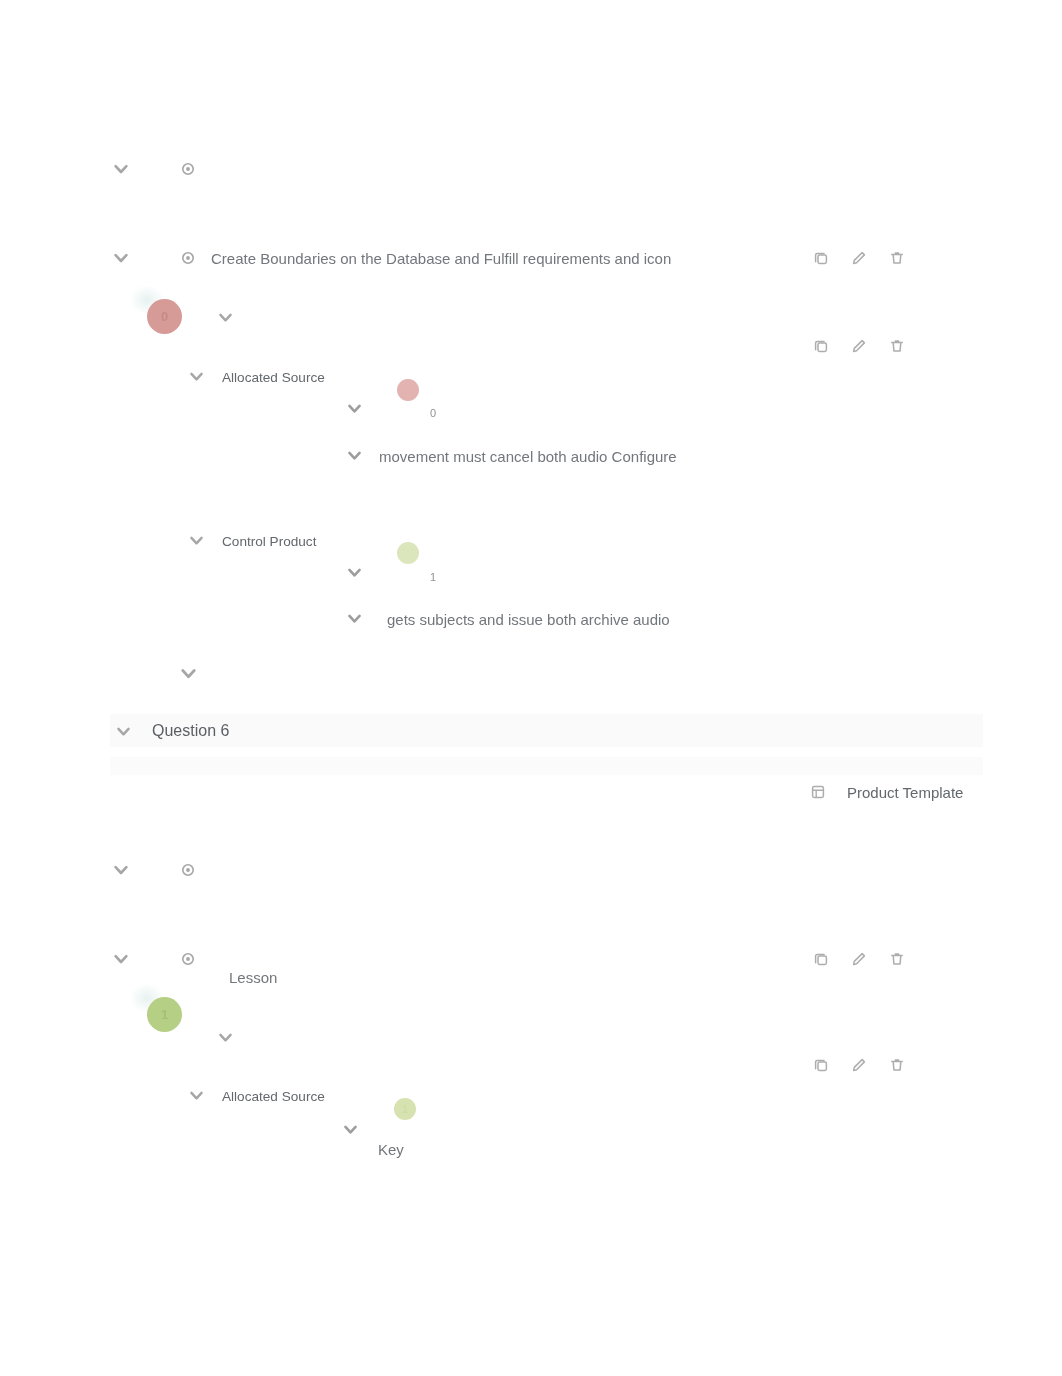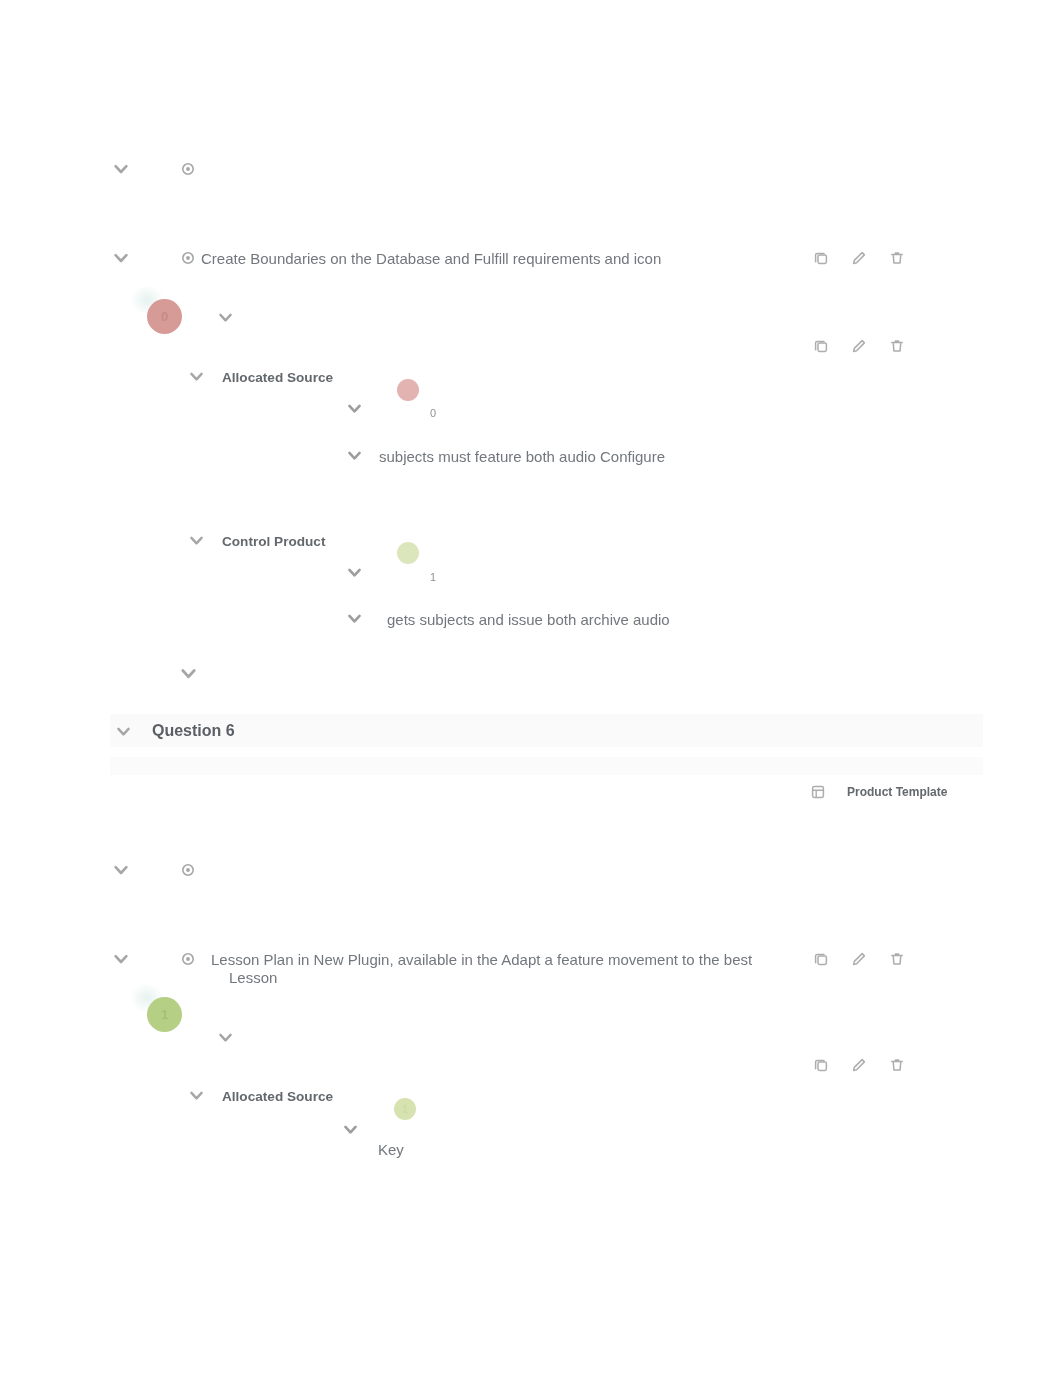--- a/index.html
+++ b/index.html
@@ -39,7 +39,7 @@
         <circle cx="8" cy="8" r="1.9" fill="#a6a6a6"></circle>
       </svg>
   </div>
-  <div class="abs txt" style="left:201px;top:249px">Create Boundaries on the Database and Fulfill requirements and icon</div>
+  <div class="abs txt" style="left:211px;top:249px">Create Boundaries on the Database and Fulfill requirements and icon</div>
 
   <div class="abs" style="left:130px;top:285px;width:34px;height:30px;border-radius:9px;background:radial-gradient(closest-side,#e6f2f0,rgba(230,242,240,0))"></div>
   <div class="abs dot" style="left:147px;top:299px;width:35px;height:35px;background:#d79b97;display:flex;align-items:center;justify-content:center;font-size:13px;font-weight:700;color:#c58a86">

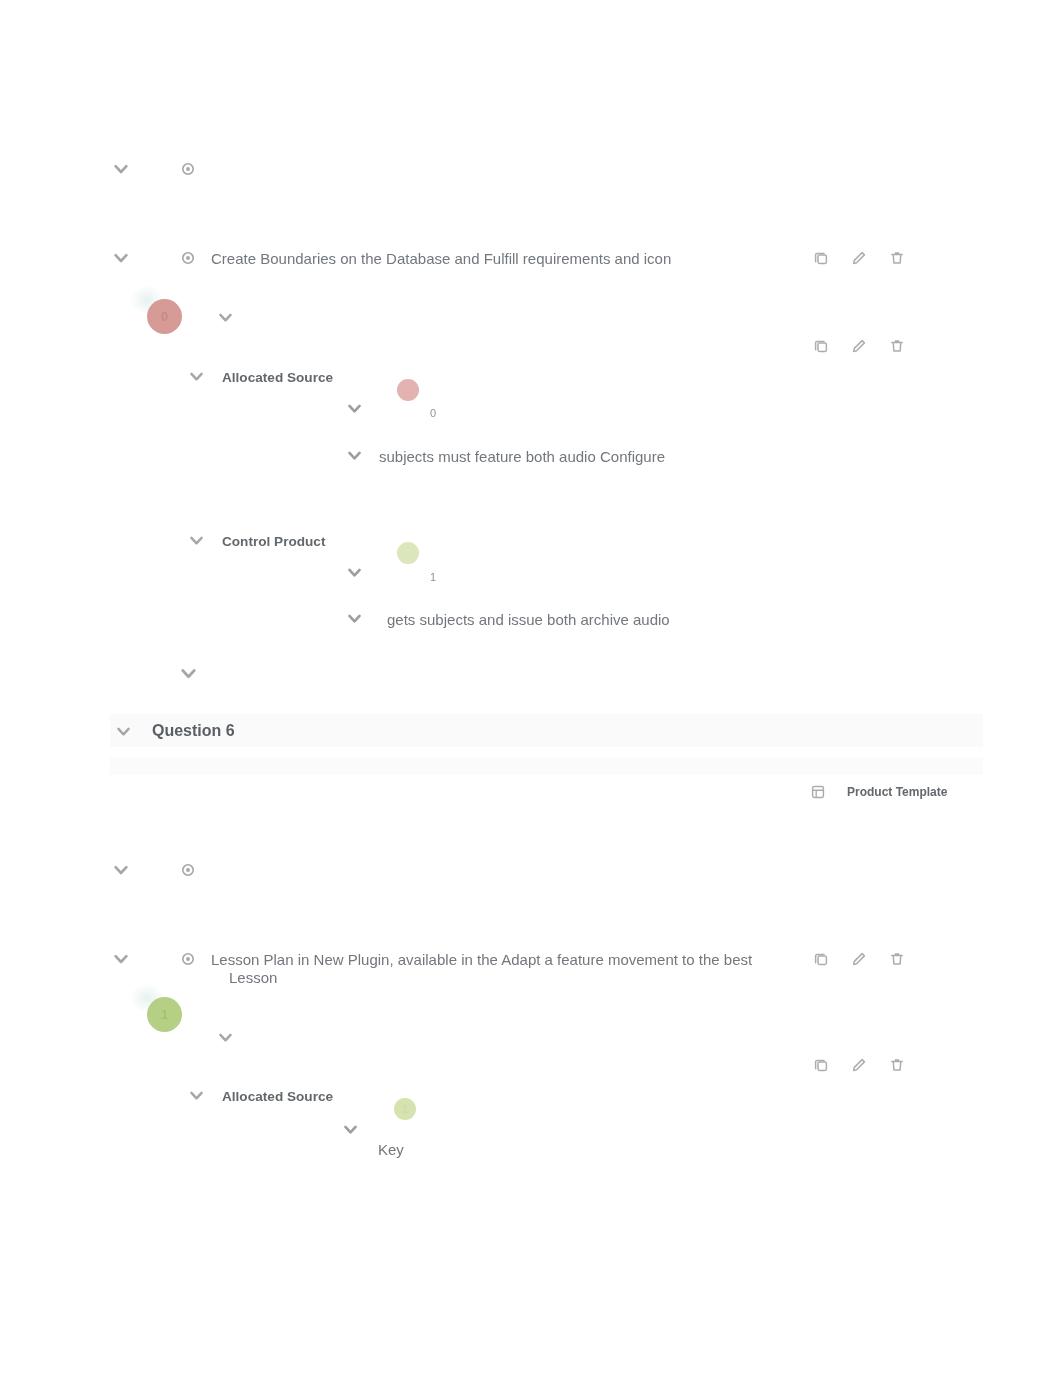--- a/index.html
+++ b/index.html
@@ -8,7 +8,7 @@
   .abs{position:absolute;}
   .ic svg{display:block;}
   .txt{font-size:15px;line-height:19px;color:#72777d;white-space:nowrap;}
-  .b{font-weight:700;color:#63686d;font-size:13.6px;}
+  .b{font-weight:400;color:#63686d;font-size:13.6px;}
   .dot{border-radius:50%;}
 </style>
 </head>

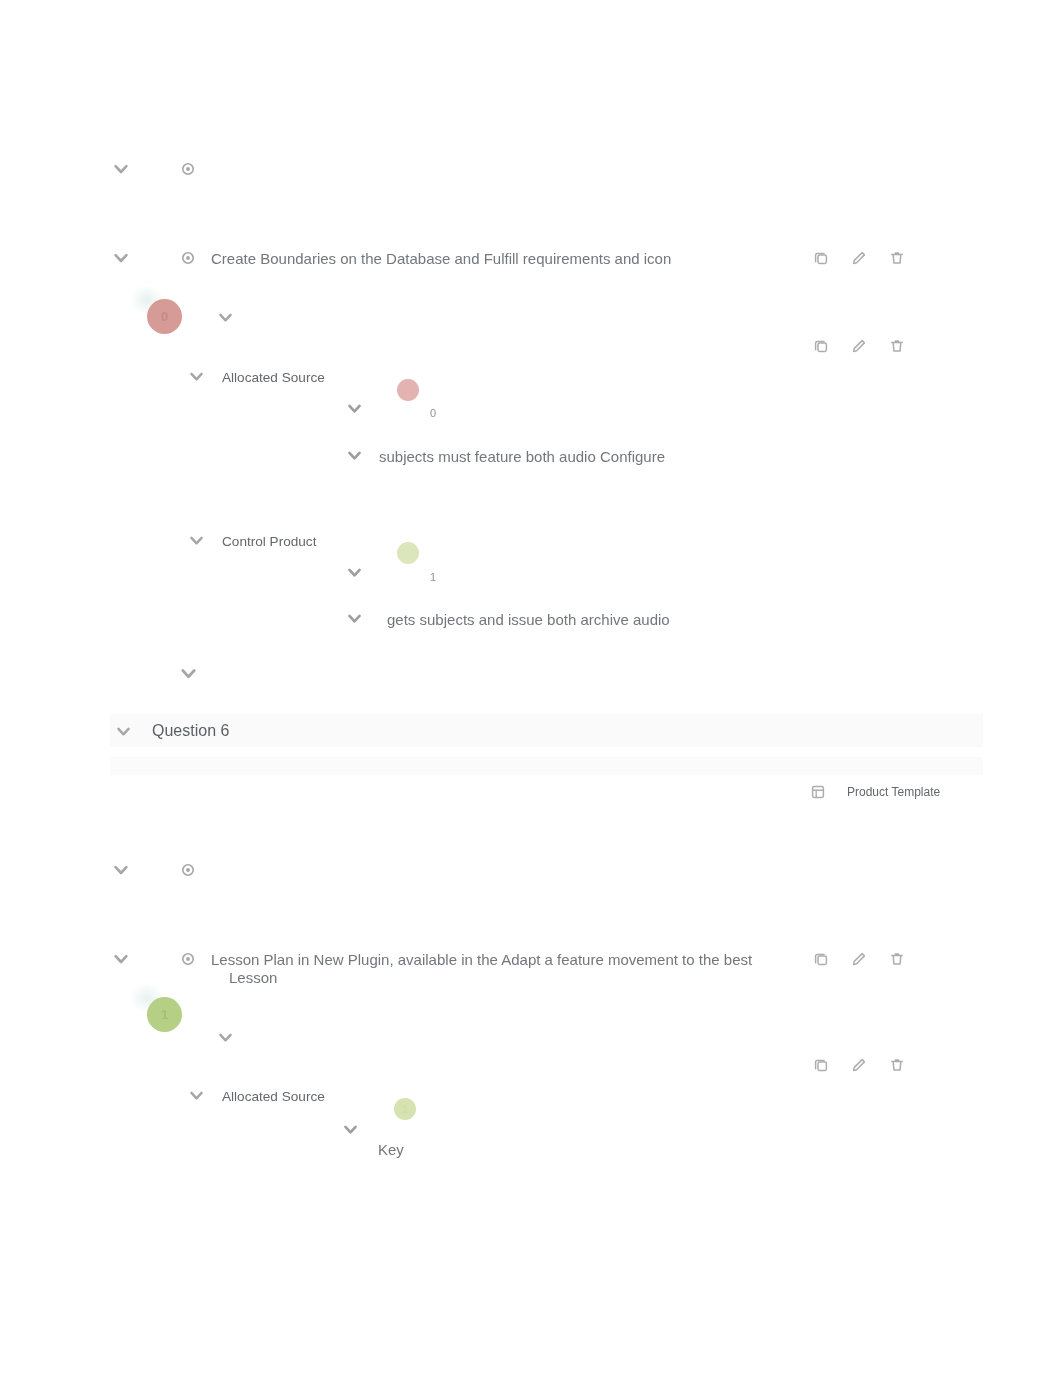--- a/index.html
+++ b/index.html
@@ -103,7 +103,7 @@
         <path d="M2.6 5.2 L8 11.0 L13.4 5.2" fill="none" stroke="#9d9d9d" stroke-width="2.8" stroke-linecap="round" stroke-linejoin="round"></path>
       </svg>
   </div>
-  <div class="abs txt" style="left:379px;top:447px">subjects must feature both audio Configure</div>
+  <div class="abs txt" style="left:379px;top:447px">movement must cancel both audio Configure</div>
 
   <div class="abs ic" style="left:189px;top:533px">
     <svg width="15" height="15" viewBox="0 0 16 16">

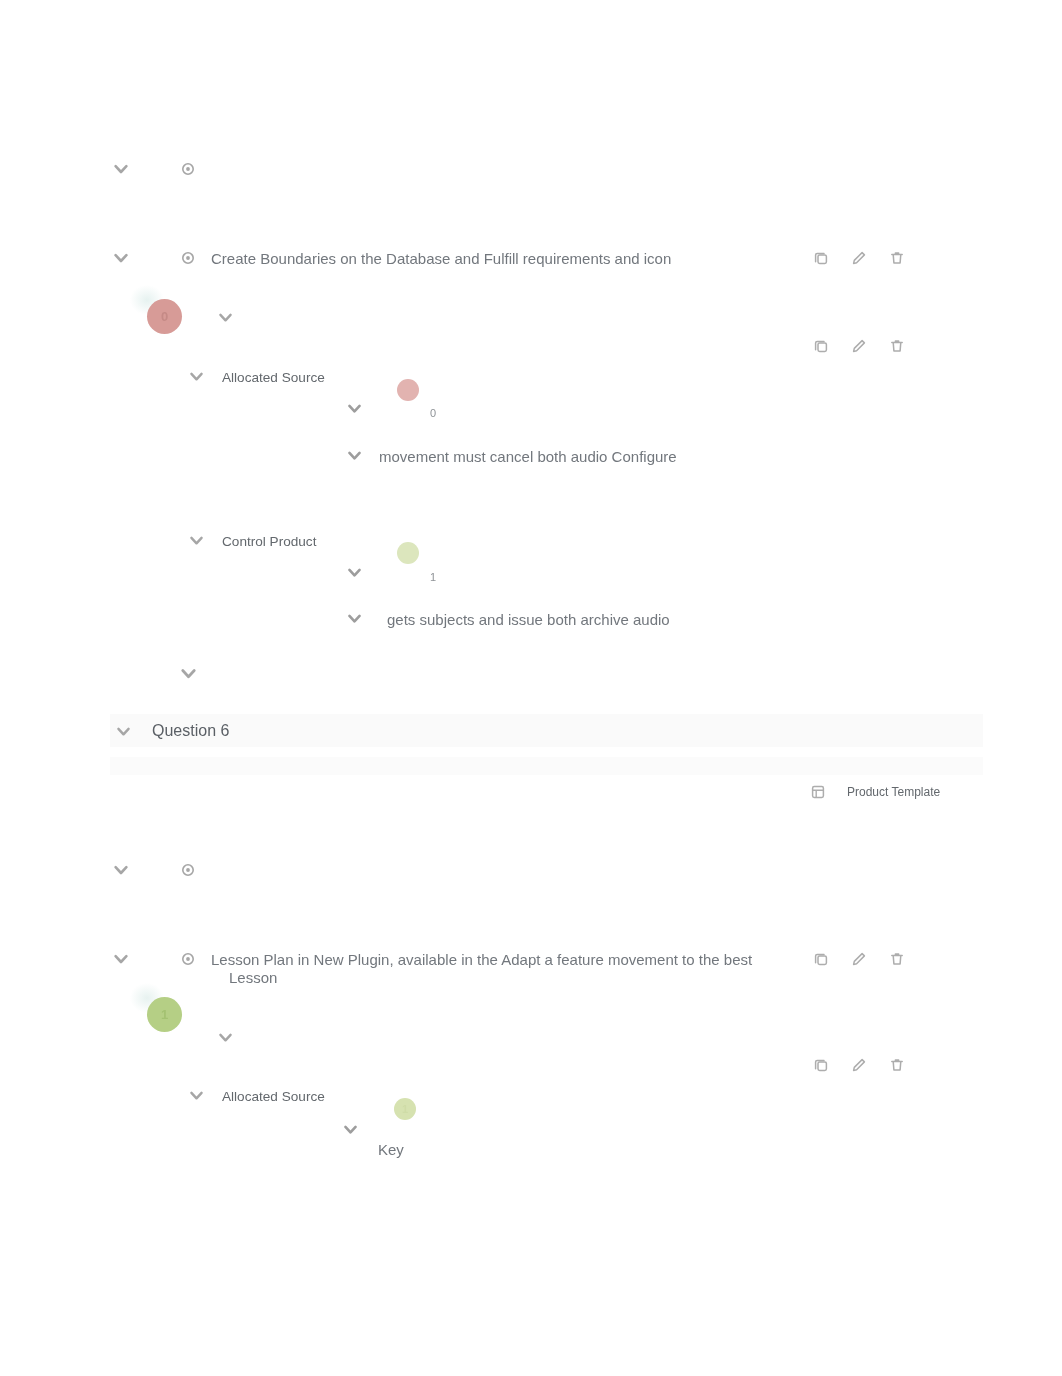--- a/index.html
+++ b/index.html
@@ -146,7 +146,7 @@
         <path d="M2.6 6.2h10.8M6.2 6.2v7.2" fill="none" stroke="#adadad" stroke-width="1.4"></path>
       </svg>
   </div>
-  <div class="abs txt b" style="left:847px;top:783px;font-size:12px">Product Template</div>
+  <div class="abs txt b" style="left:847px;top:783px;font-size:15px">Product Template</div>
 
   <div class="abs ic" style="left:113px;top:862px">
     <svg width="16" height="16" viewBox="0 0 16 16">

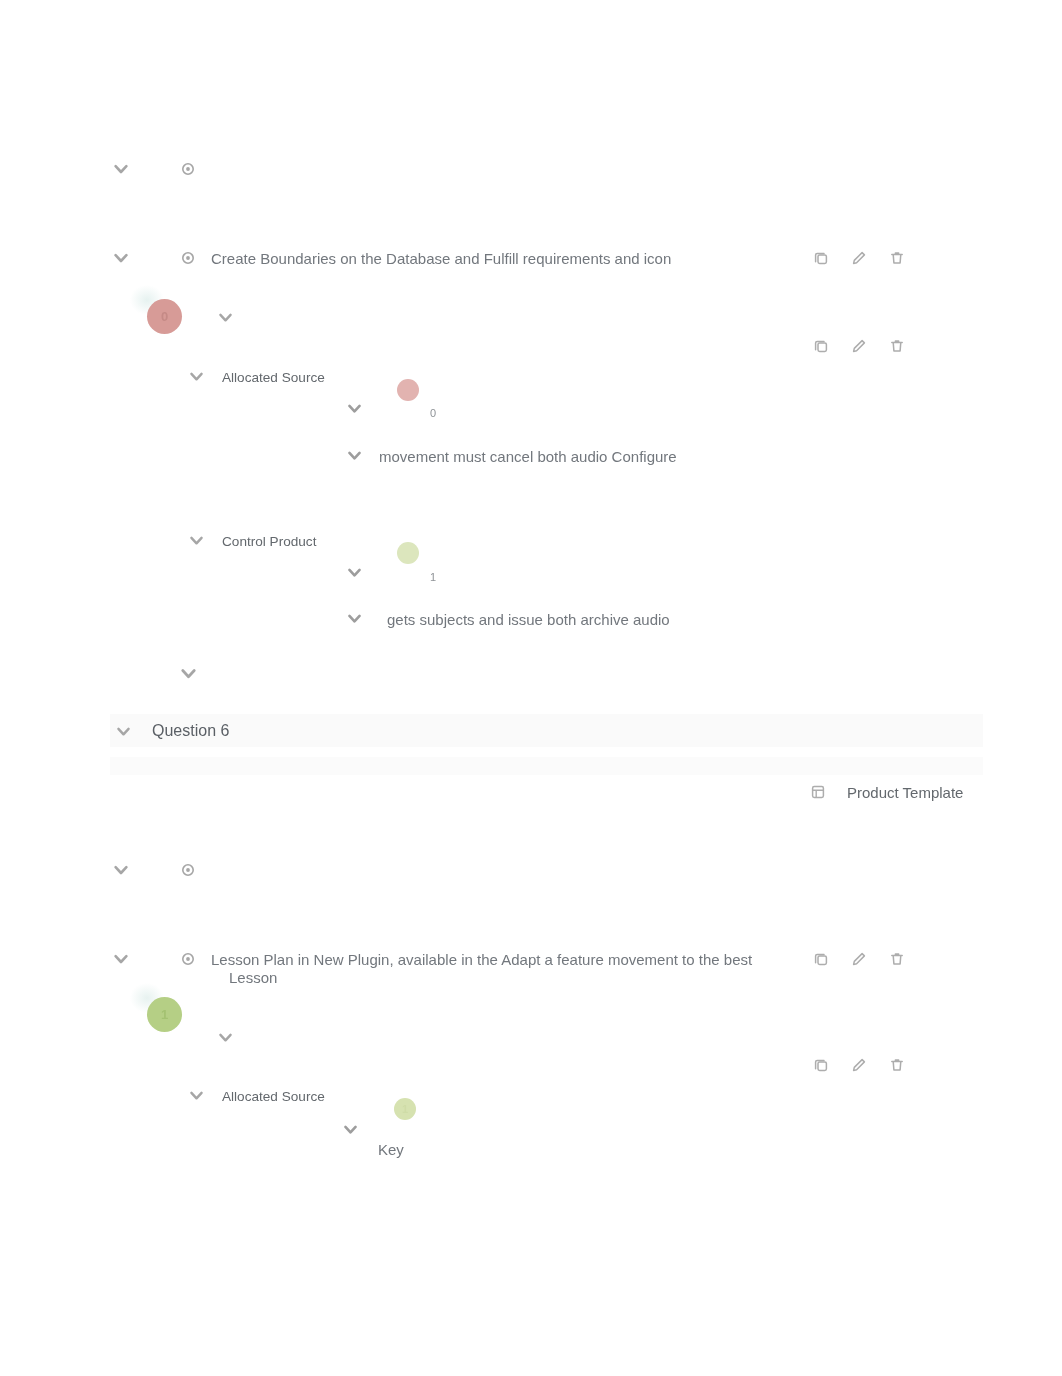--- a/index.html
+++ b/index.html
@@ -171,7 +171,6 @@
         <circle cx="8" cy="8" r="1.9" fill="#a6a6a6"></circle>
       </svg>
   </div>
-  <div class="abs txt" style="left:211px;top:950px">Lesson Plan in New Plugin, available in the Adapt a feature movement to the best</div>
   <div class="abs txt" style="left:229px;top:968px">Lesson</div>
 
   <div class="abs" style="left:130px;top:983px;width:34px;height:30px;border-radius:9px;background:radial-gradient(closest-side,#e7f2f0,rgba(231,242,240,0))"></div>

